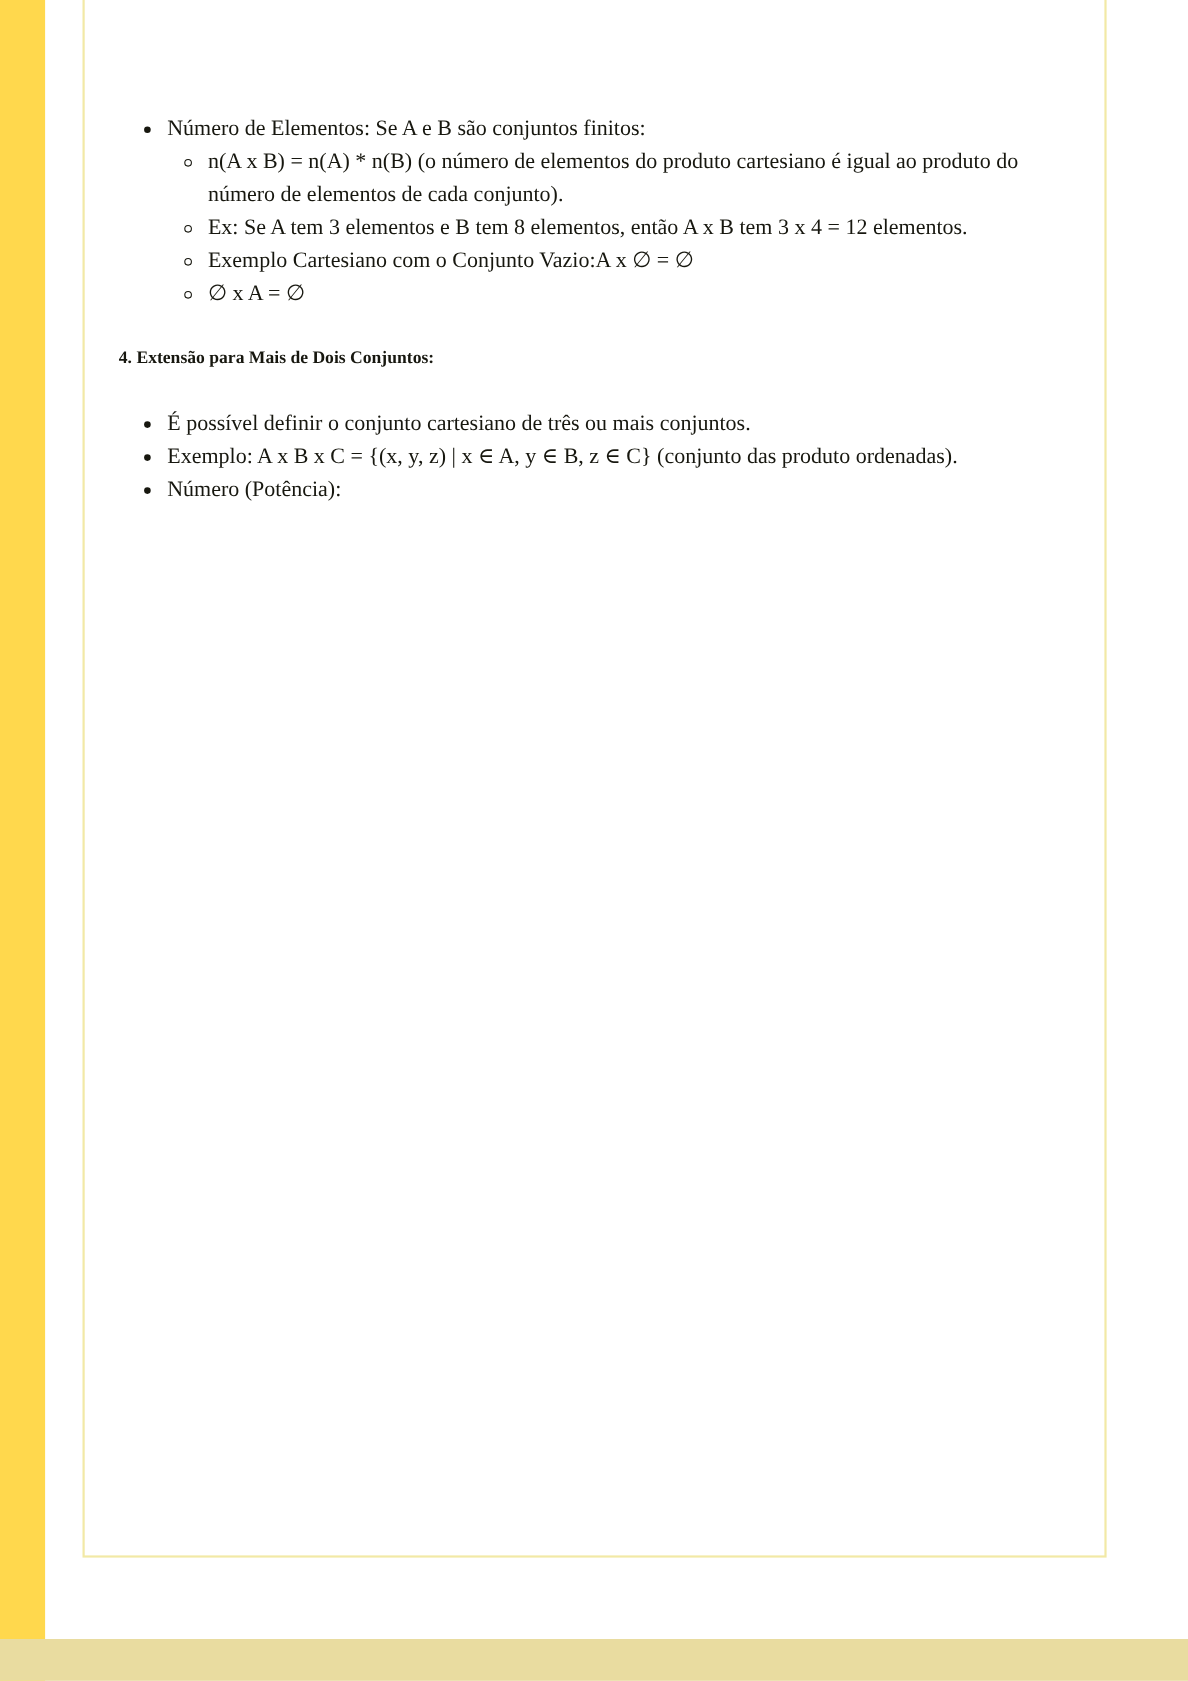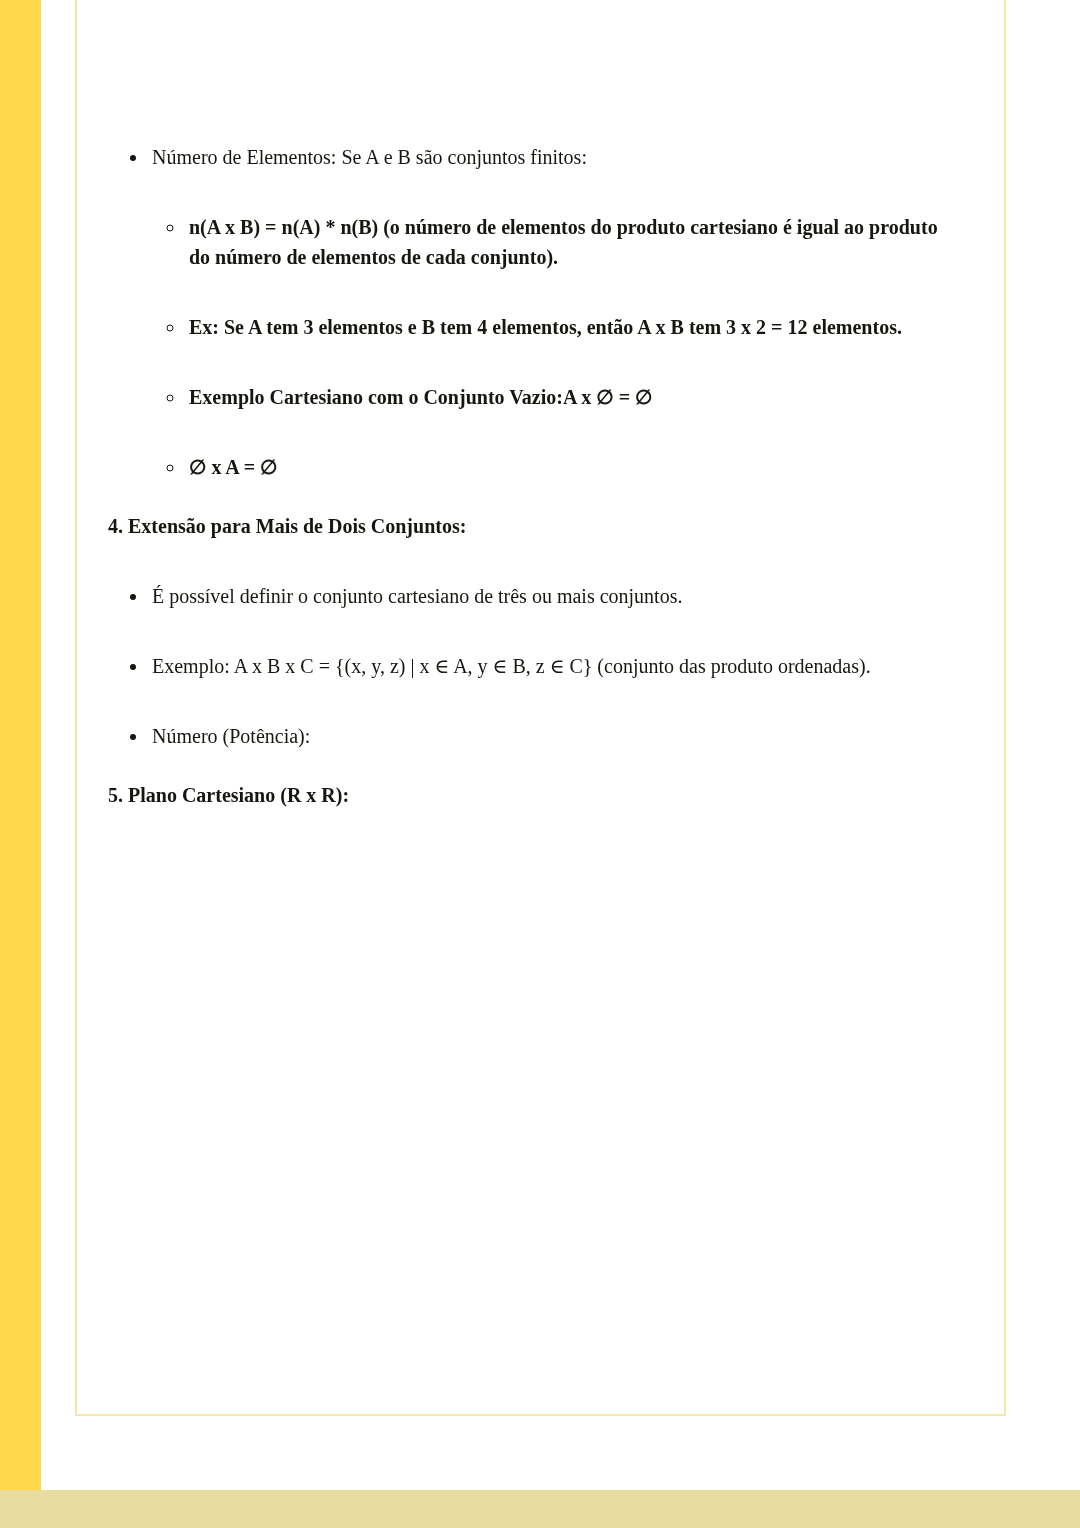--- a/index.html
+++ b/index.html
@@ -59,7 +59,6 @@
   }
   li {
     padding-left: 3px;
-    margin-top: 40px;
   }
   ul.l2 > li {
     max-width: 755px;

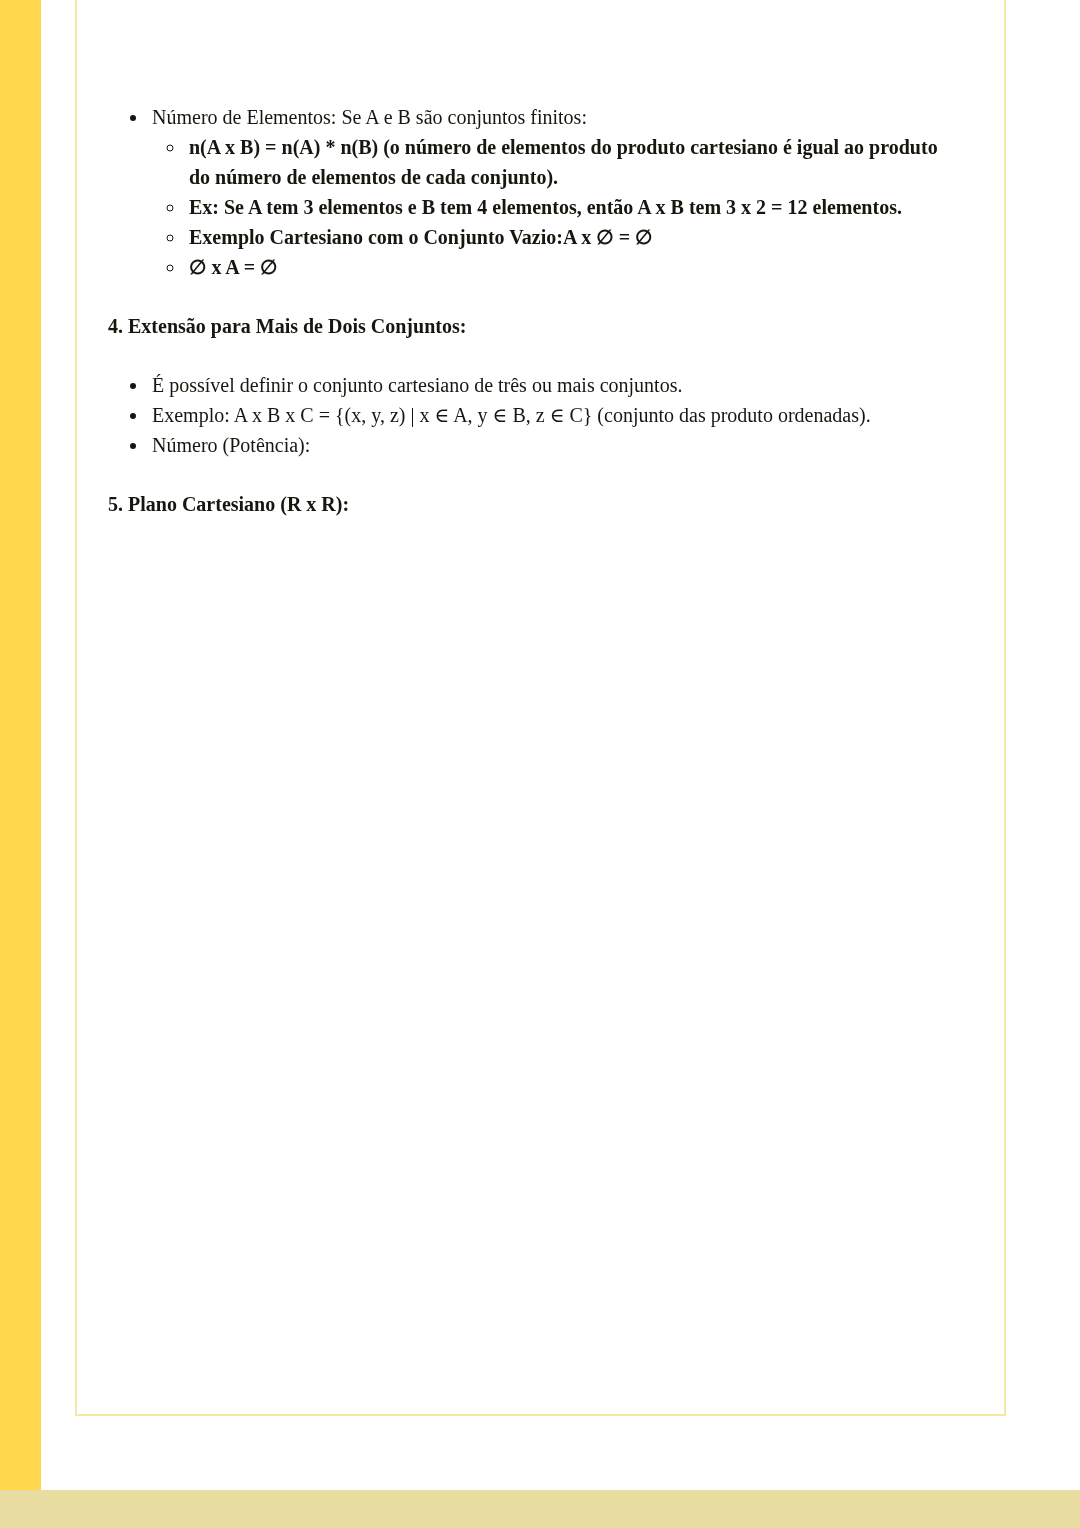--- a/index.html
+++ b/index.html
@@ -62,7 +62,6 @@
   }
   ul.l2 > li {
     max-width: 755px;
-    font-weight: bold;
   }
   h3 {
     font-size: 20px;

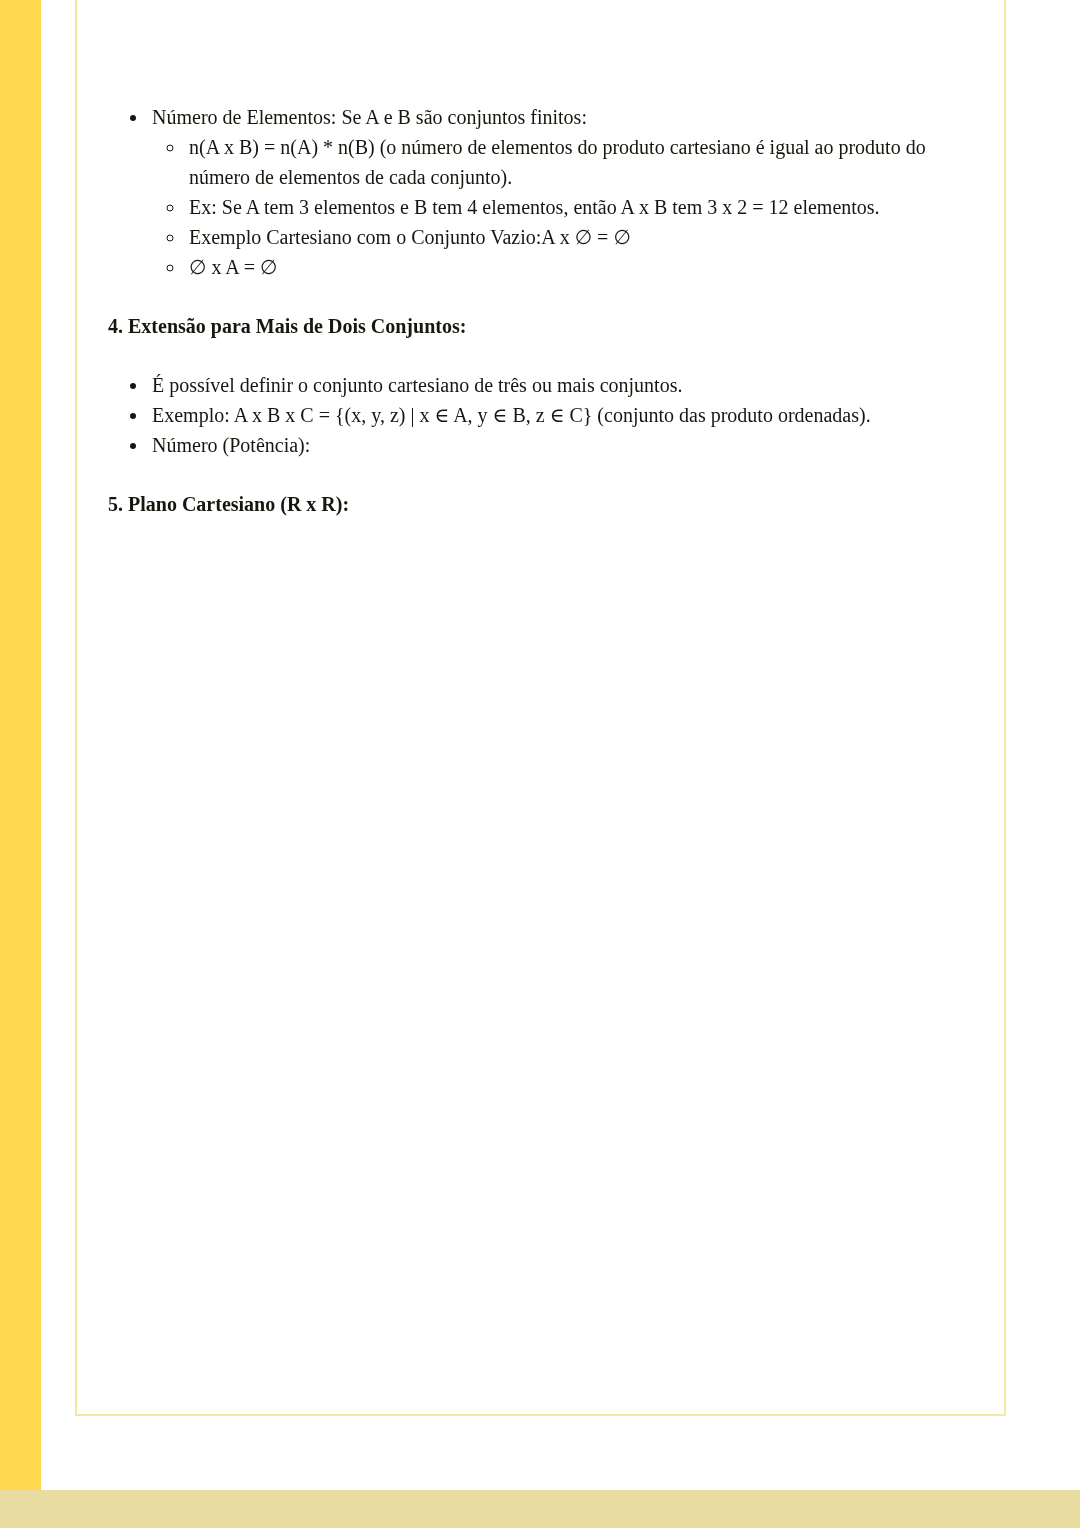--- a/index.html
+++ b/index.html
@@ -83,7 +83,7 @@
         <span>Número de Elementos: Se A e B são conjuntos finitos:</span>
         <ul class="l2">
           <li>n(A x B) = n(A) * n(B) (o número de elementos do produto cartesiano é igual ao produto do número de elementos de cada conjunto).</li>
-          <li>Ex: Se A tem 3 elementos e B tem 4 elementos, então A x B tem 3 x 2 = 12 elementos.</li>
+          <li>Ex: Se A tem 3 elementos e B tem 8 elementos, então A x B tem 3 x 4 = 12 elementos.</li>
           <li>Exemplo Cartesiano com o Conjunto Vazio:A x ∅ = ∅</li>
           <li>∅ x A = ∅</li>
         </ul>

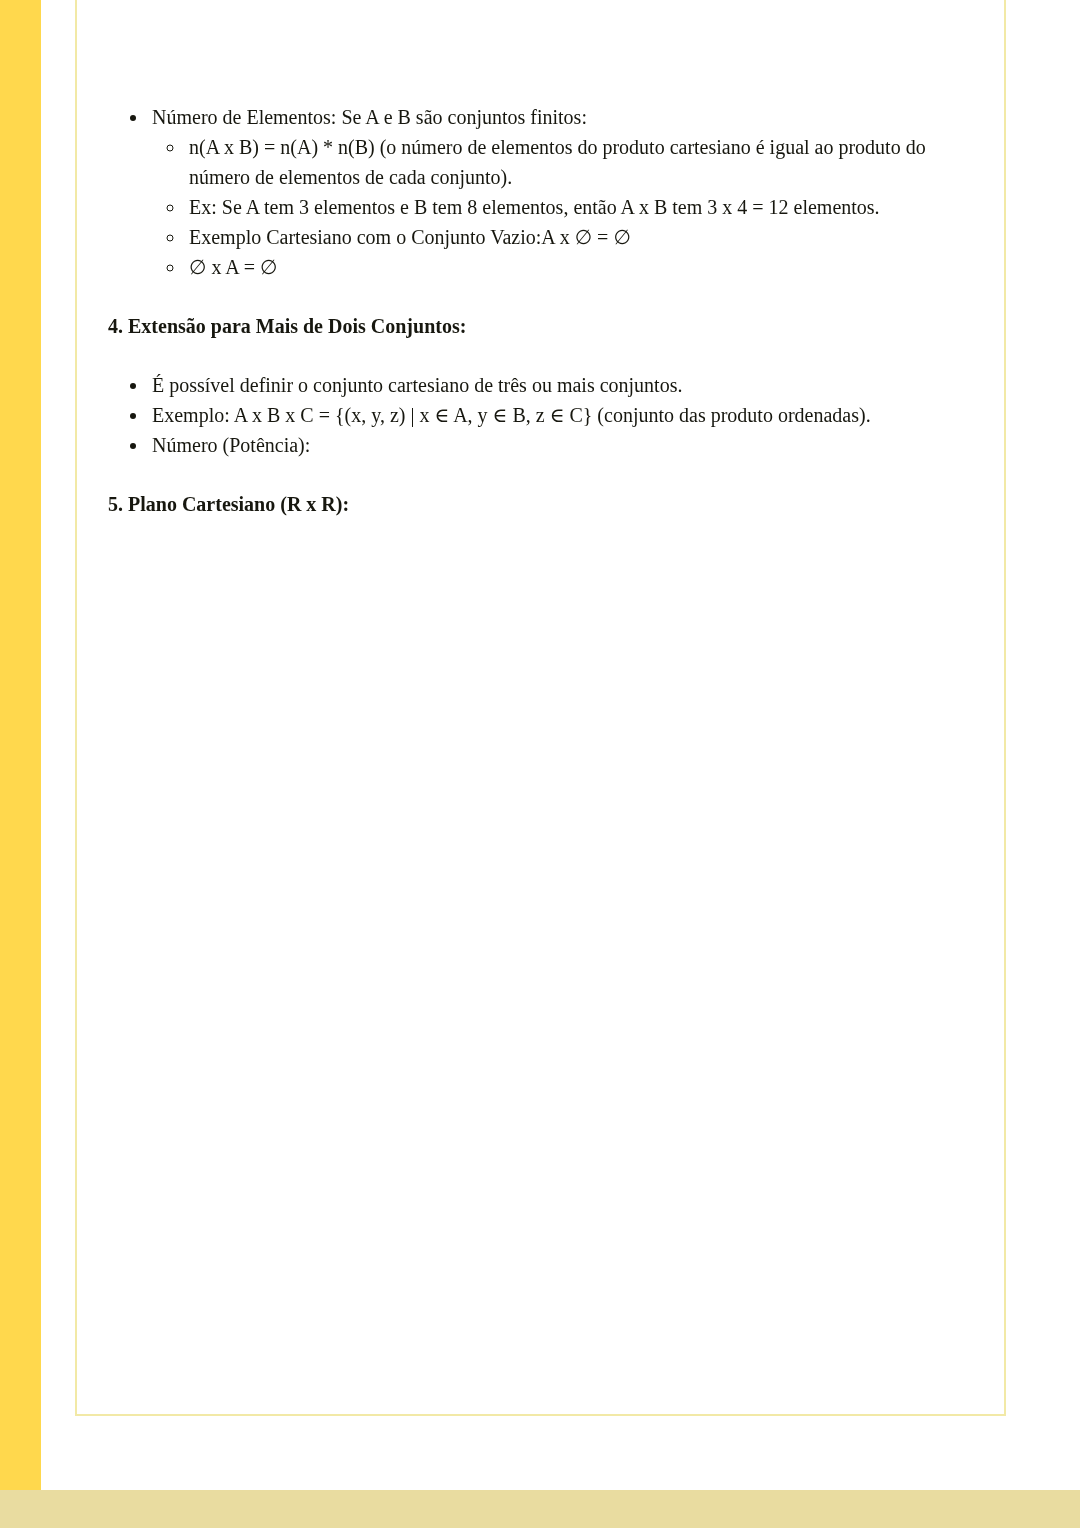--- a/index.html
+++ b/index.html
@@ -64,7 +64,7 @@
     max-width: 755px;
   }
   h3 {
-    font-size: 20px;
+    font-size: 16px;
     line-height: 30px;
     font-weight: bold;
     margin: 29px 0;

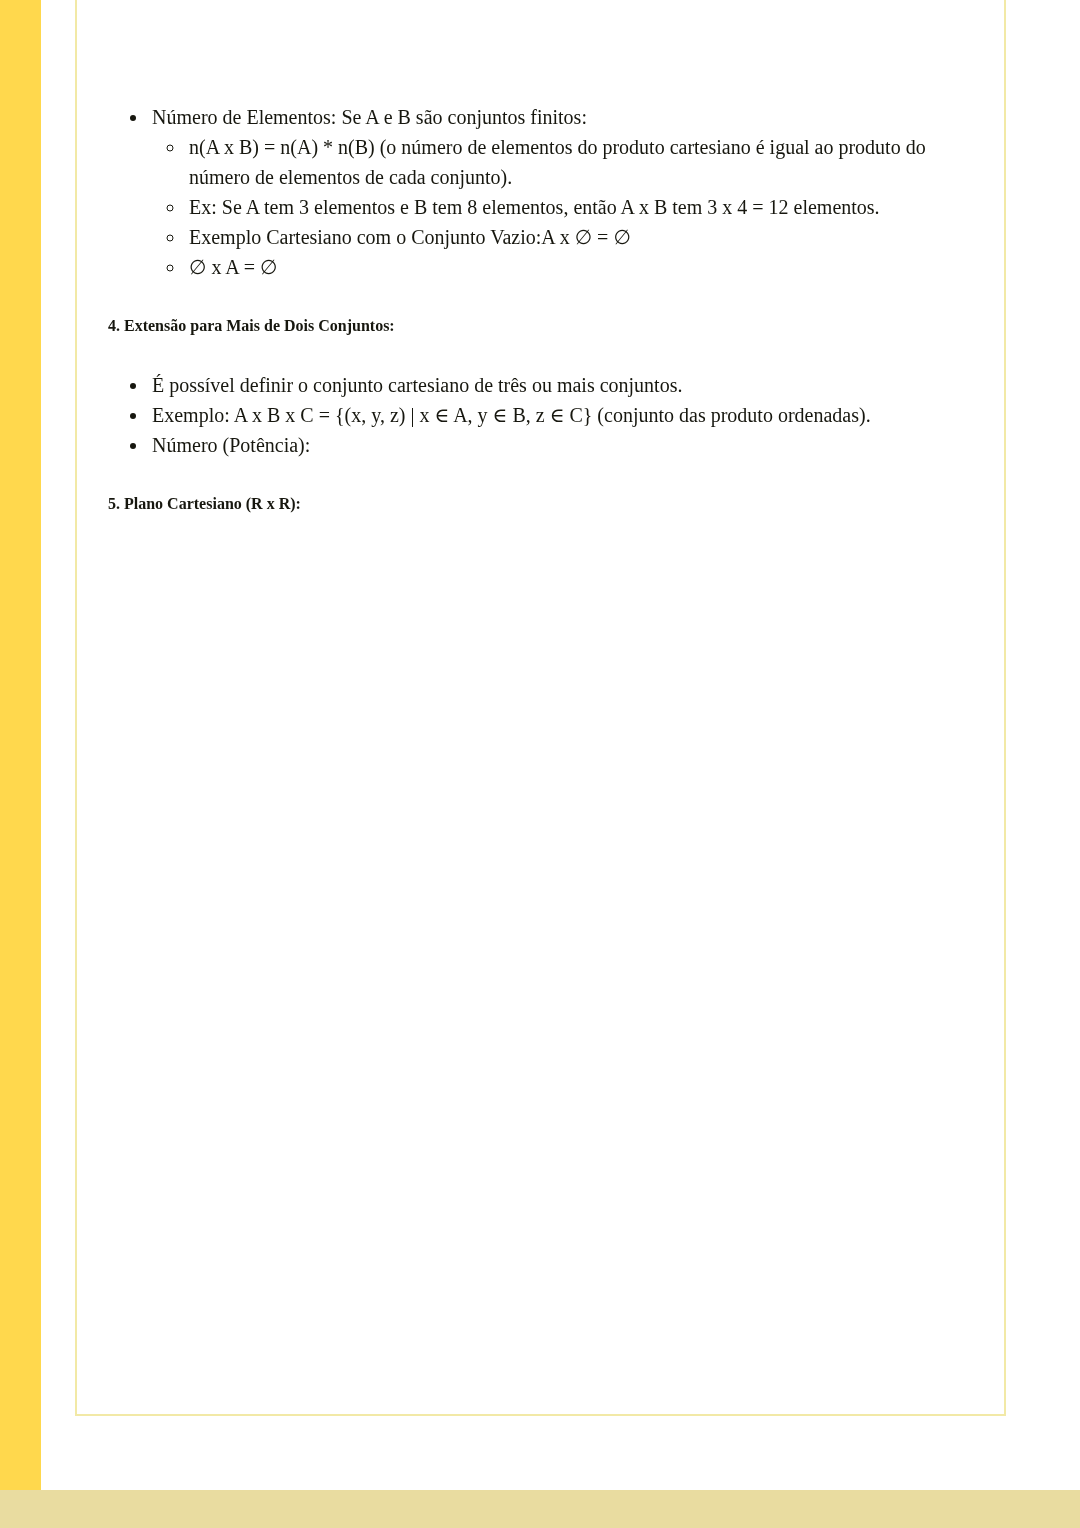--- a/index.html
+++ b/index.html
@@ -100,7 +100,6 @@
       </li>
     </ul>
 
-    <h3>5. Plano Cartesiano (R x R):</h3>
 
 
   </div>

